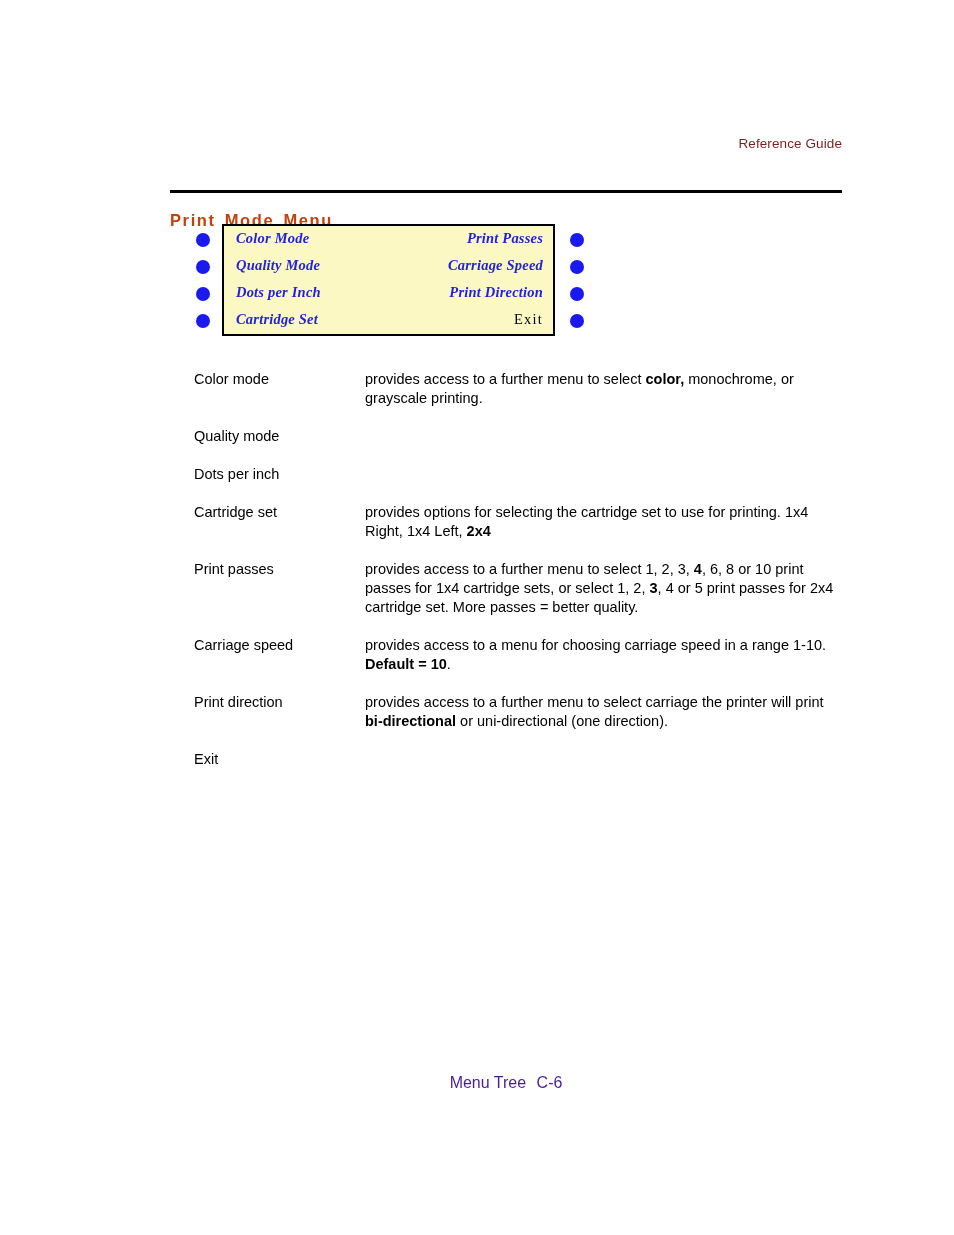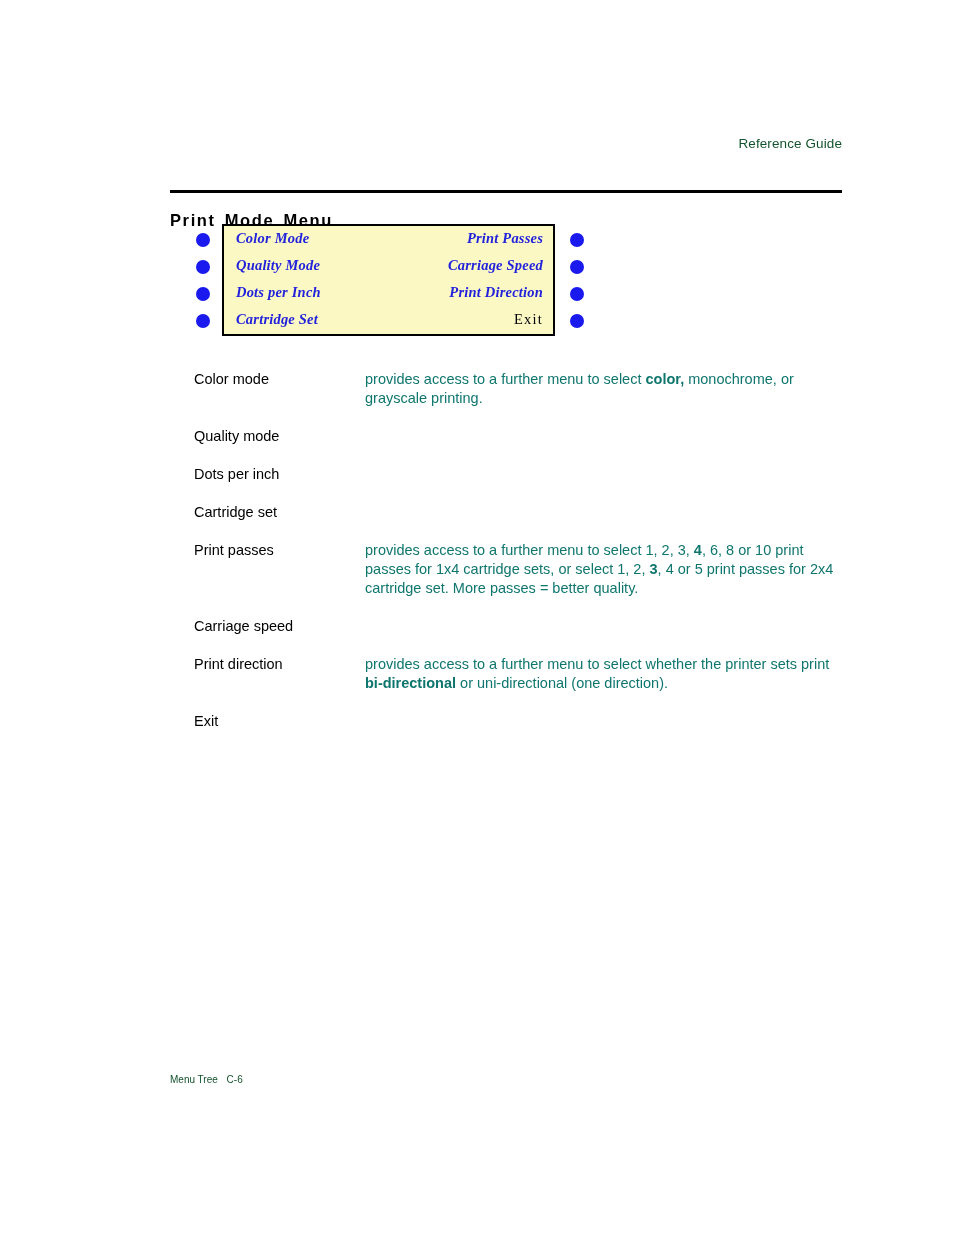--- a/index.html
+++ b/index.html
@@ -30,7 +30,7 @@
     width: 672px;
     text-align: right;
     font-size: 13.5px;
-    color: #14532d;
+    color: #7f1d1d;
     letter-spacing: 0.1px;
   }
 

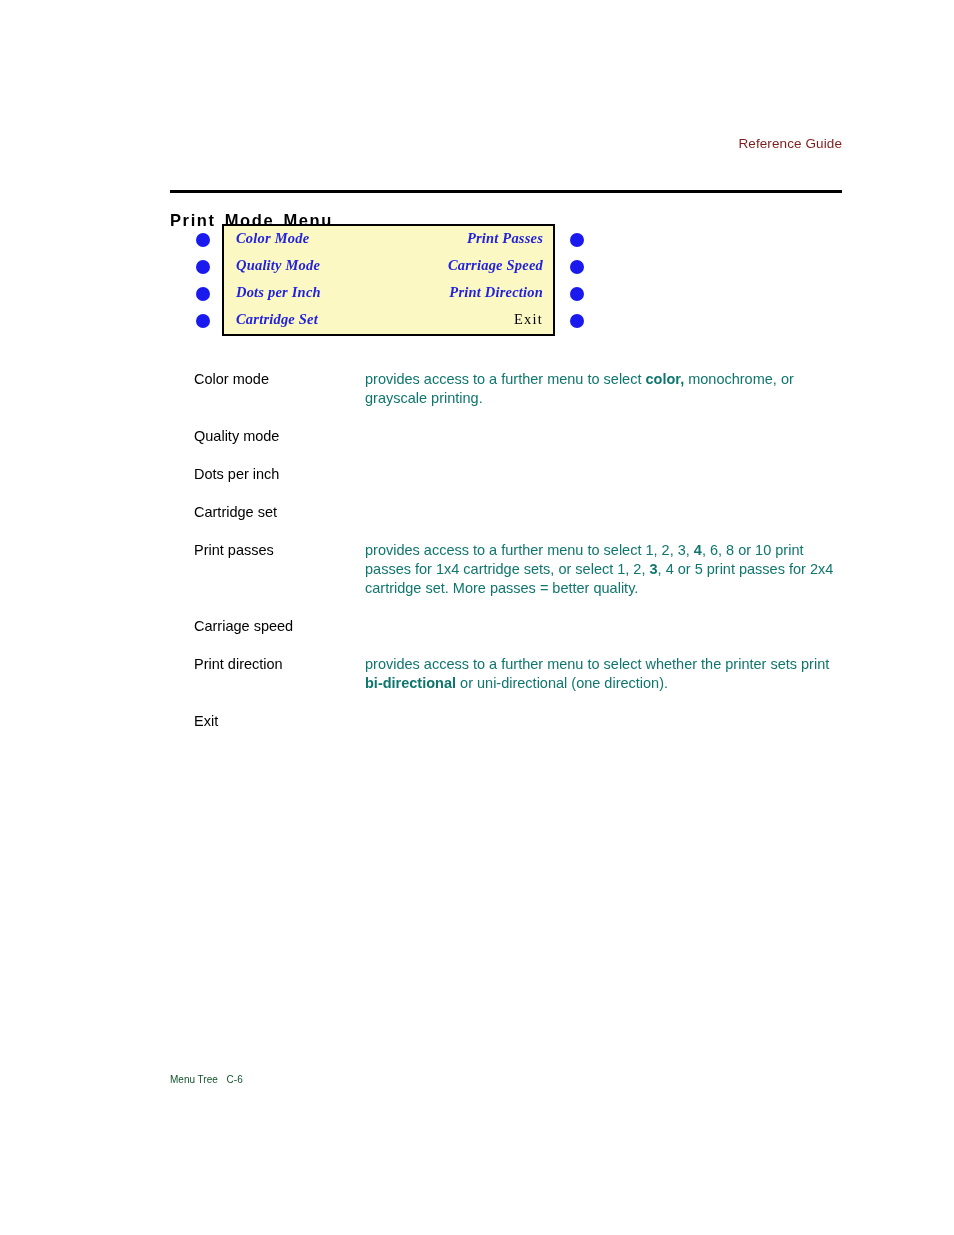--- a/index.html
+++ b/index.html
@@ -50,7 +50,7 @@
     top: 200px;
     font-size: 16.5px;
     font-weight: bold;
-    color: #000000;
+    color: #c2410c;
     letter-spacing: 1.6px;
     word-spacing: 3px;
   }

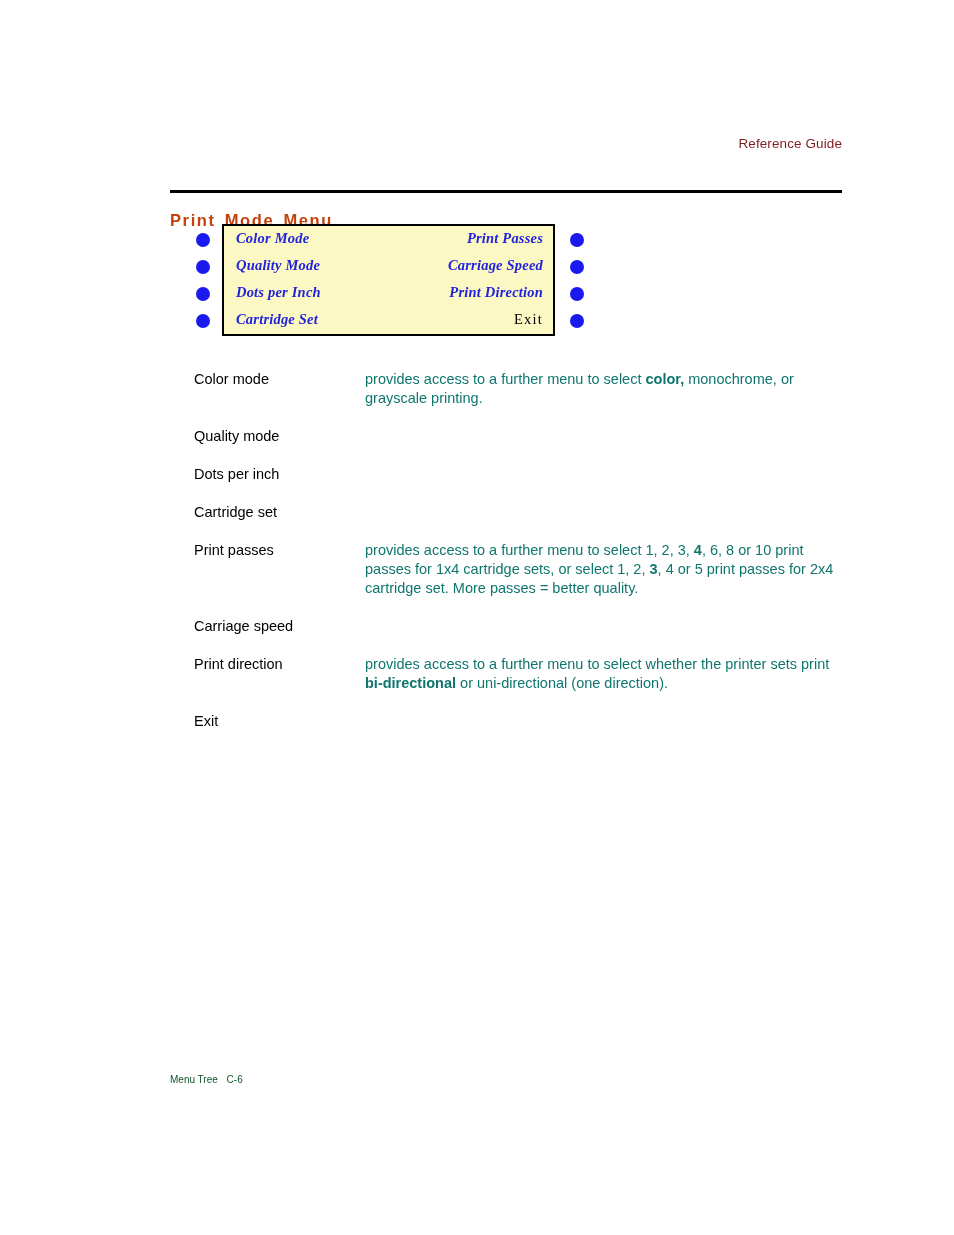--- a/index.html
+++ b/index.html
@@ -152,7 +152,7 @@
     flex: 1 1 auto;
     font-size: 14.5px;
     line-height: 19px;
-    color: #0f766e;
+    color: #000000;
     max-width: 478px;
   }
 

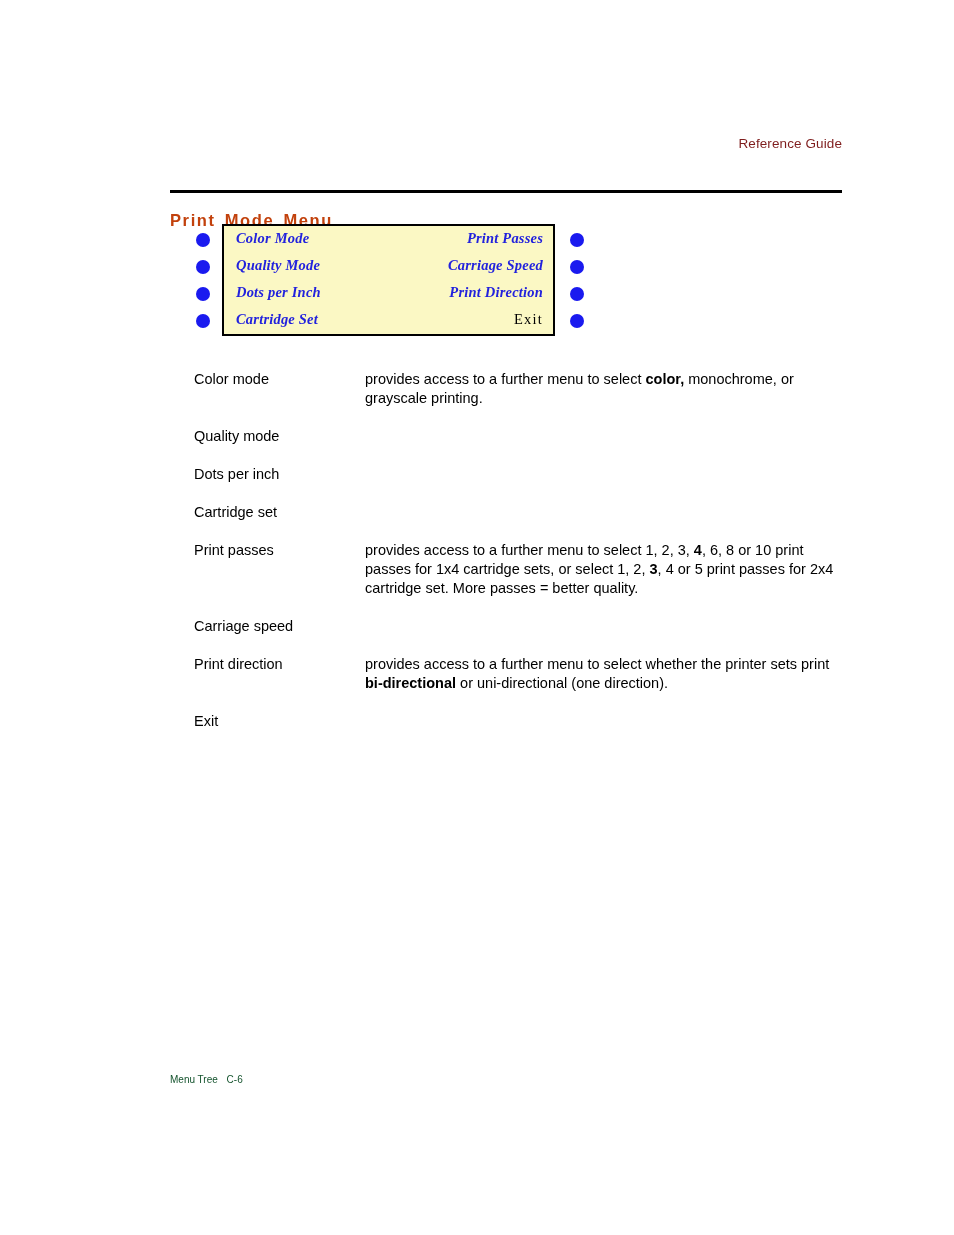--- a/index.html
+++ b/index.html
@@ -238,6 +238,7 @@
       </div>
       <div class="def-row">
         <div class="def-term">Cartridge set</div>
+        <div class="def-desc"><span> provides options for selecting the cartridge set to use for printing.  1x4 Right, 1x4 Left, </span><b>2x4</b></div>
       </div>
       <div class="def-row">
         <div class="def-term">Print passes</div>

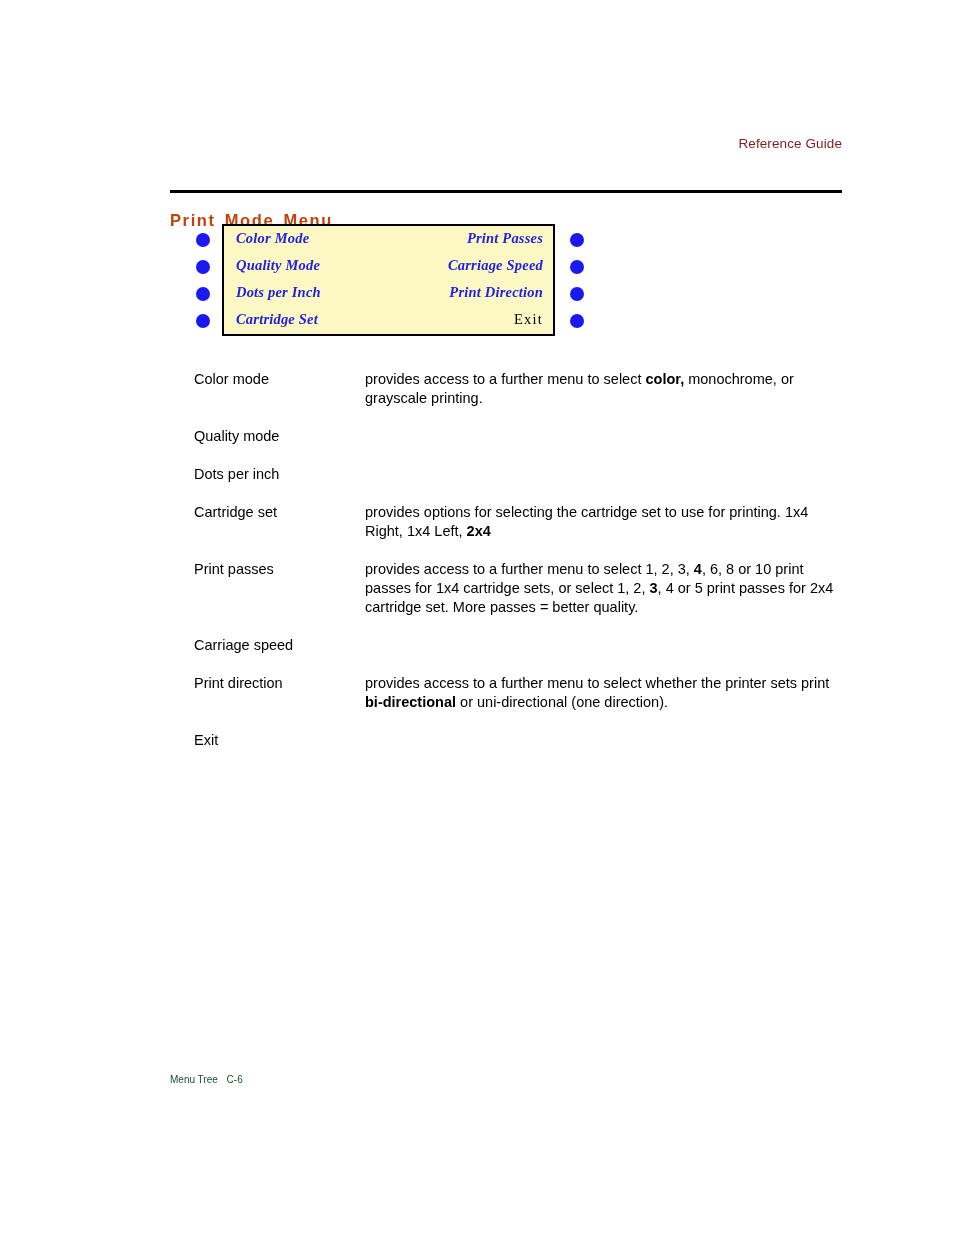--- a/index.html
+++ b/index.html
@@ -246,6 +246,7 @@
       </div>
       <div class="def-row">
         <div class="def-term">Carriage speed</div>
+        <div class="def-desc"><span>provides access to a menu for choosing carriage speed in a range 1-10. </span><b>Default = 10</b><span>.</span></div>
       </div>
       <div class="def-row">
         <div class="def-term">Print direction</div>

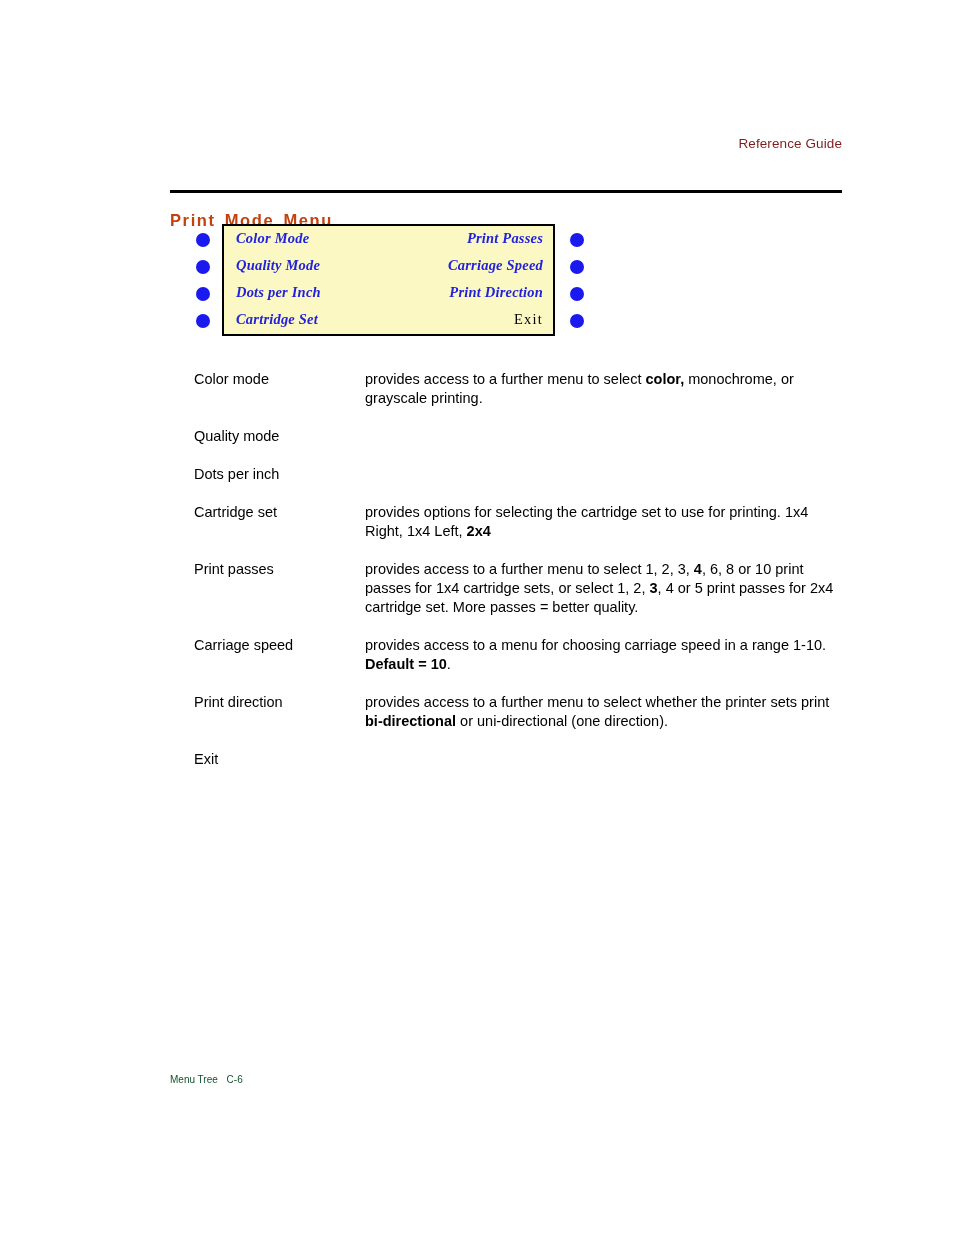--- a/index.html
+++ b/index.html
@@ -250,7 +250,7 @@
       </div>
       <div class="def-row">
         <div class="def-term">Print direction</div>
-        <div class="def-desc"><span>provides access to a further menu to select whether the printer sets print </span><b>bi-directional</b><span> or uni-directional (one direction).</span></div>
+        <div class="def-desc"><span>provides access to a further menu to select carriage the printer will print </span><b>bi-directional</b><span> or uni-directional (one direction).</span></div>
       </div>
       <div class="def-row">
         <div class="def-term">Exit</div>

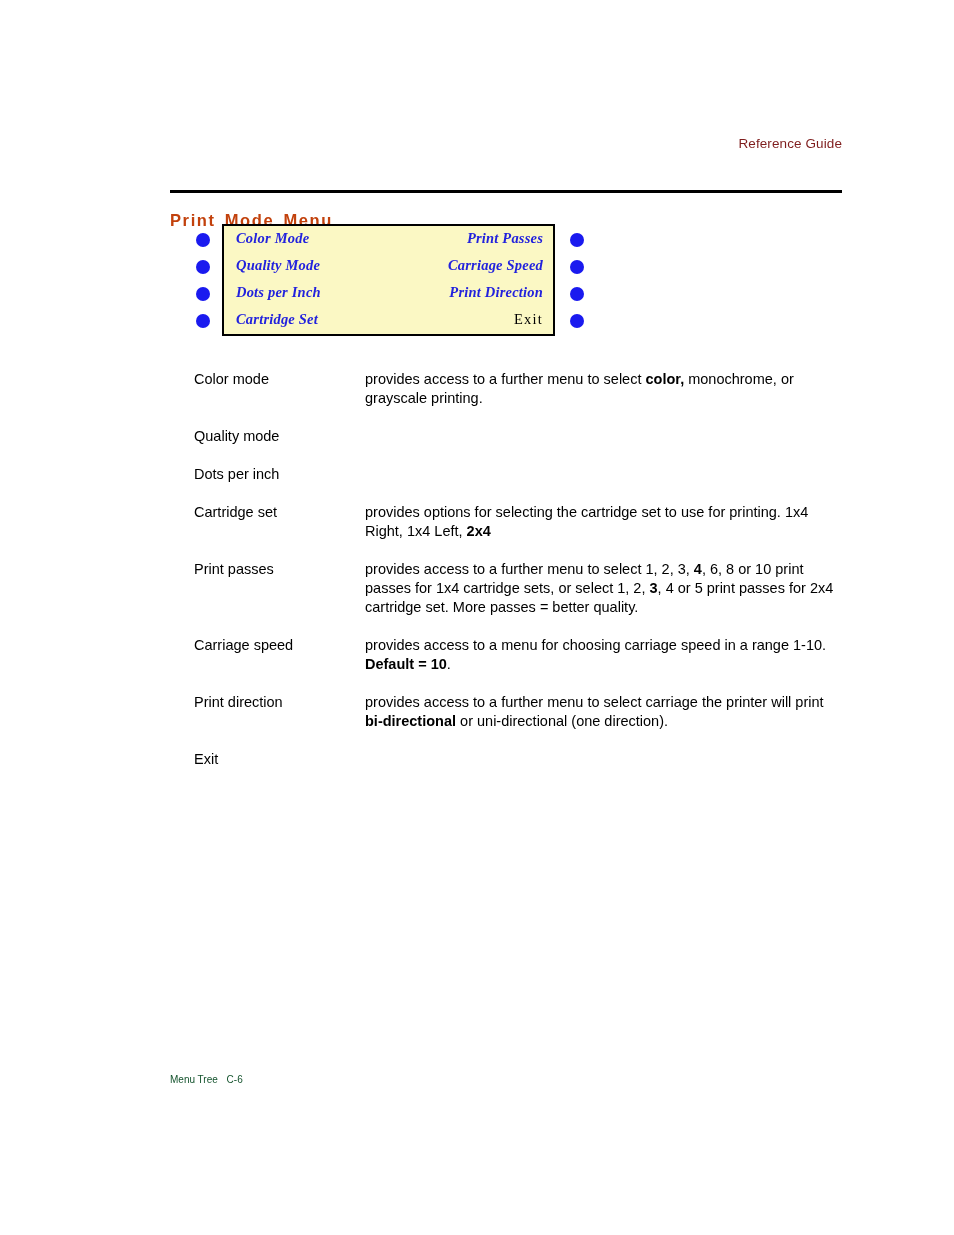--- a/index.html
+++ b/index.html
@@ -164,9 +164,9 @@
     left: 170px;
     top: 1074px;
     width: 672px;
-    text-align: left;
-    font-size: 10px;
-    color: #14532d;
+    text-align: center;
+    font-size: 16px;
+    color: #4c1d95;
   }
   .running-foot .folio { margin-left: 6px; }
 </style>

